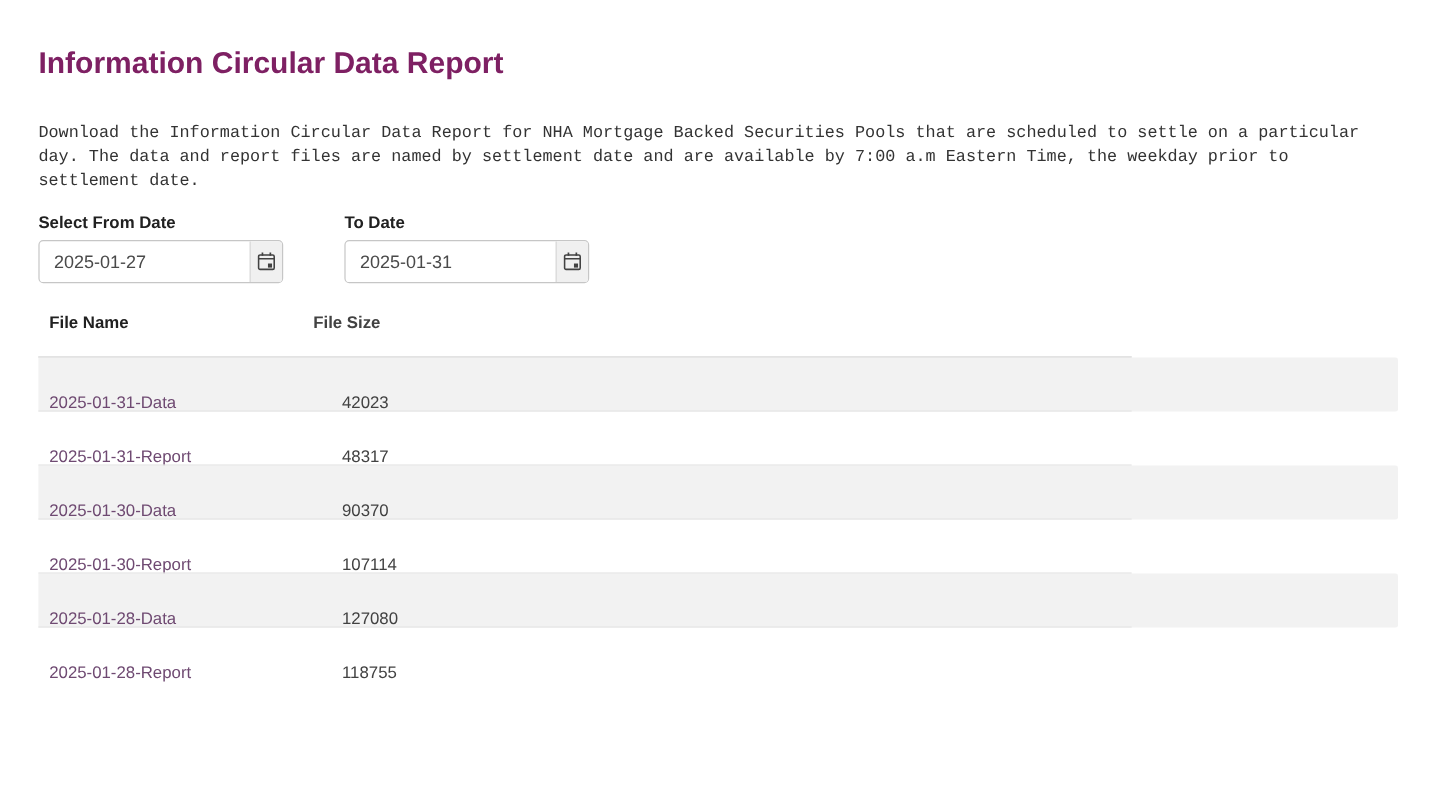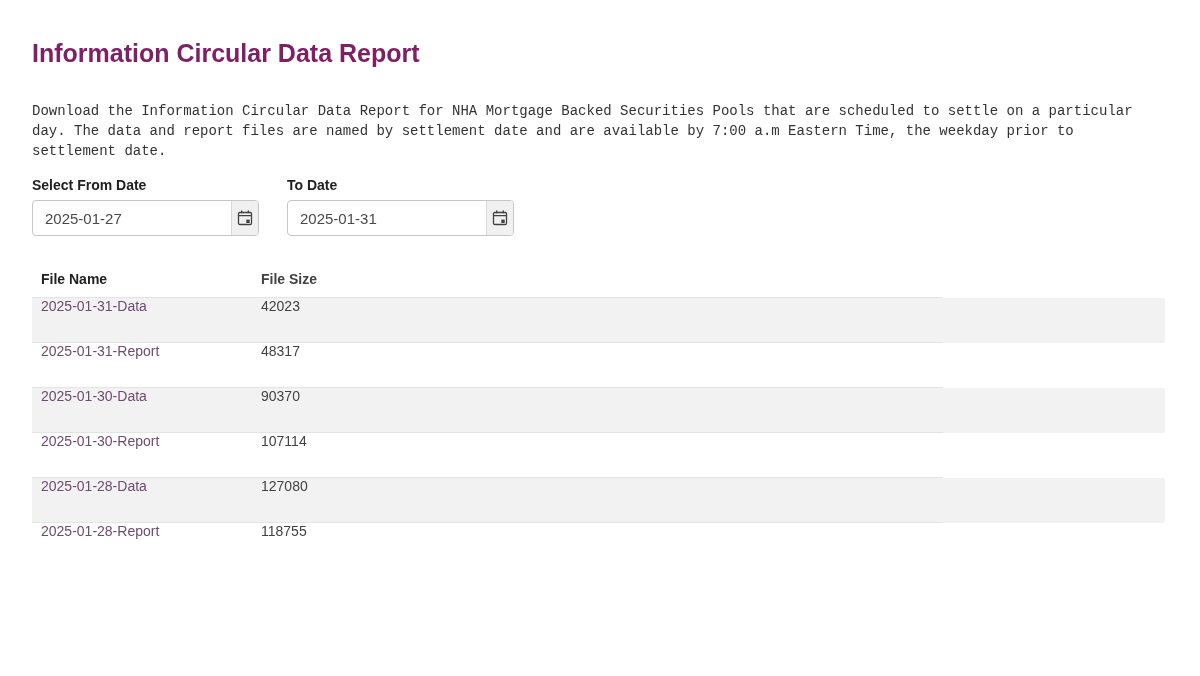--- a/index.html
+++ b/index.html
@@ -44,7 +44,7 @@
   .datepicker {
     display: flex;
     height: 36px;
-    width: 227px;
+    width: 204px;
     border: 1px solid #c6c6c6;
     border-radius: 4px;
     background: #ffffff;

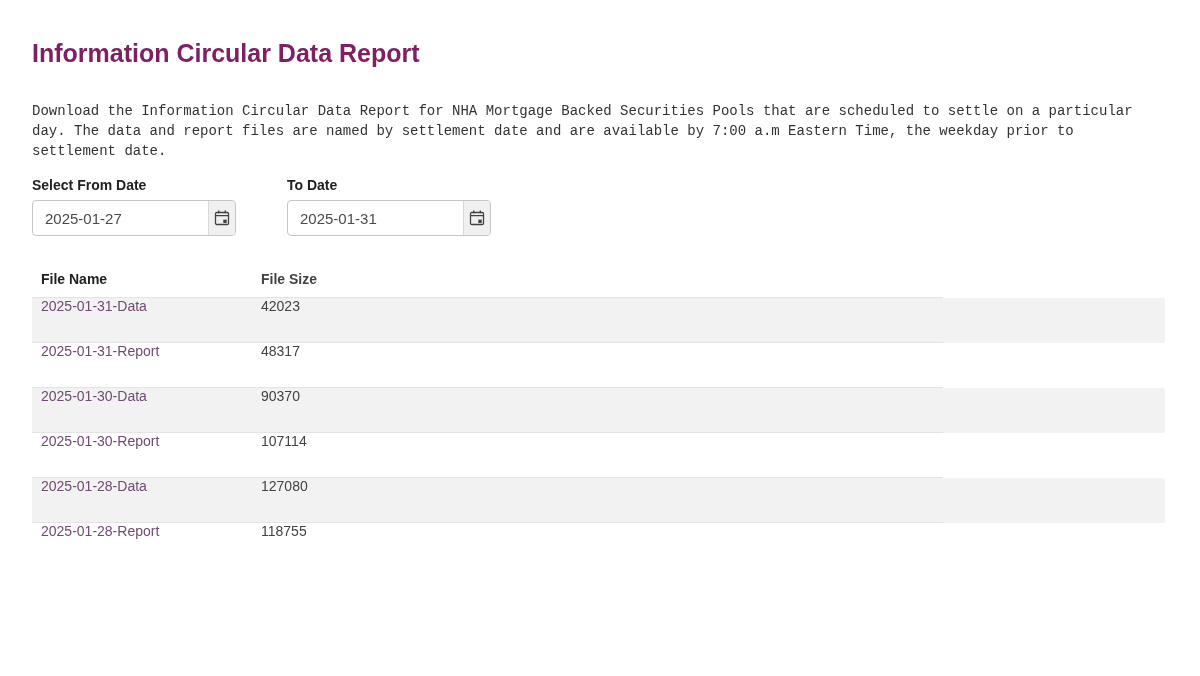--- a/index.html
+++ b/index.html
@@ -76,7 +76,7 @@
   .grid-header {
     position: relative;
     display: flex;
-    align-items: center;
+    align-items: flex-start;
     height: 38px;
     font-size: 14px;
     font-weight: bold;

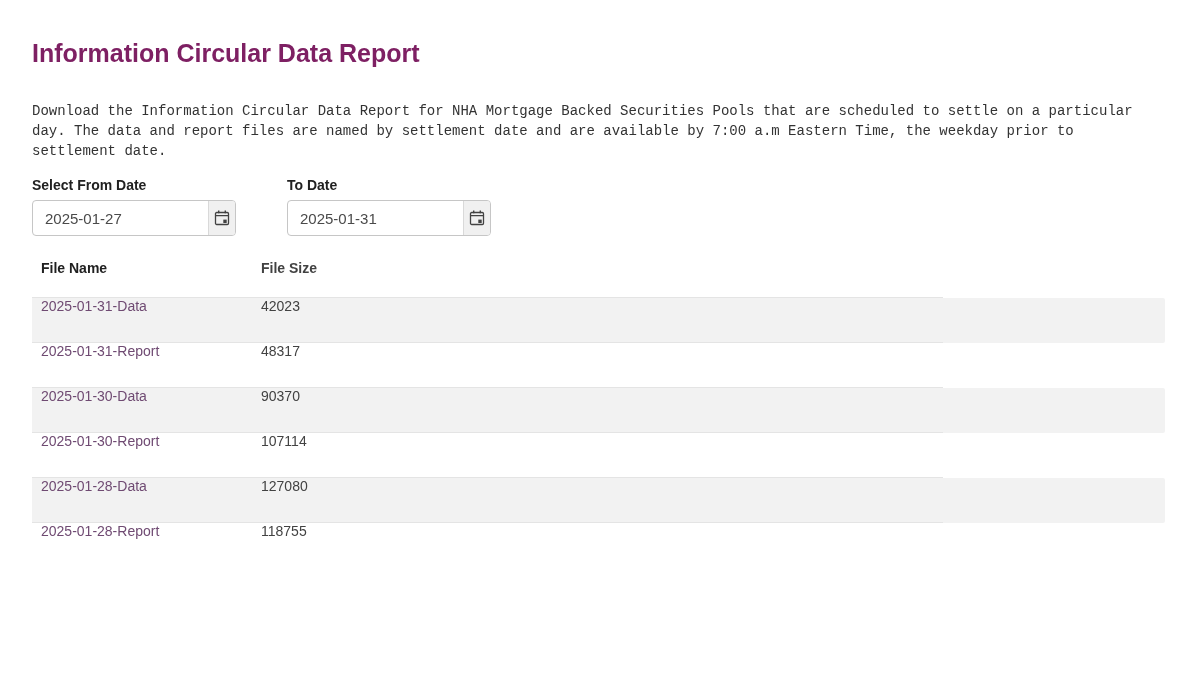--- a/index.html
+++ b/index.html
@@ -92,10 +92,11 @@
   .grid-row {
     position: relative;
     display: flex;
-    align-items: flex-start;
+    align-items: flex-end;
     height: 45px;
     width: 1133px;
     font-size: 14px;
+    gap: 24px;
   }
   .grid-row::before {
     content: "";

